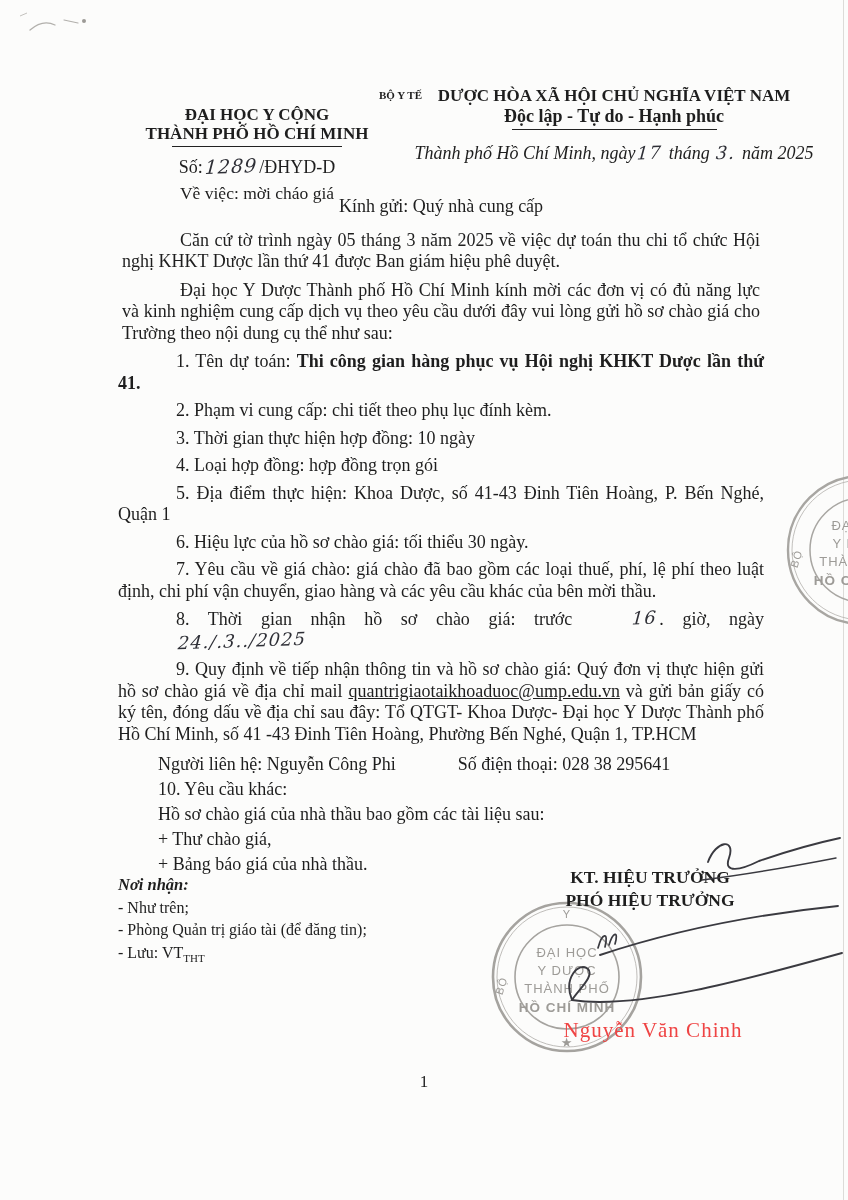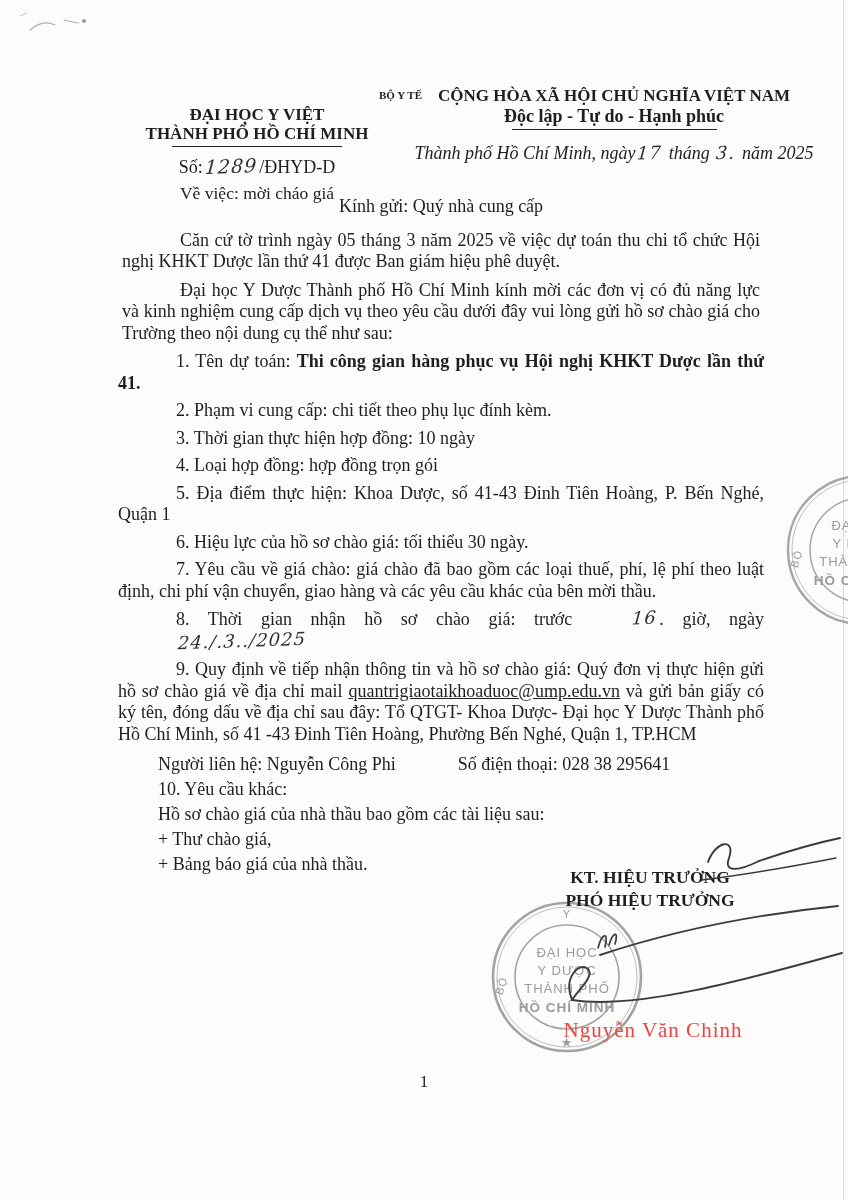--- a/index.html
+++ b/index.html
@@ -93,7 +93,7 @@
   </div>
 
   <div class="hdr-right">
-    <div class="m1">CỘNG HÒA XÃ HỘI CHỦ NGHĨA VIỆT NAM</div>
+    <div class="m1">DƯỢC HÒA XÃ HỘI CHỦ NGHĨA VIỆT NAM</div>
     <div class="m2">Độc lập - Tự do - Hạnh phúc</div>
     <div class="hdr-rule2"></div>
     <div class="date-line"><span>Thành phố Hồ Chí Minh, ngày</span><span class="hw">17</span> <span>tháng</span> <span class="hw">3.</span> <span>năm 2025</span></div>

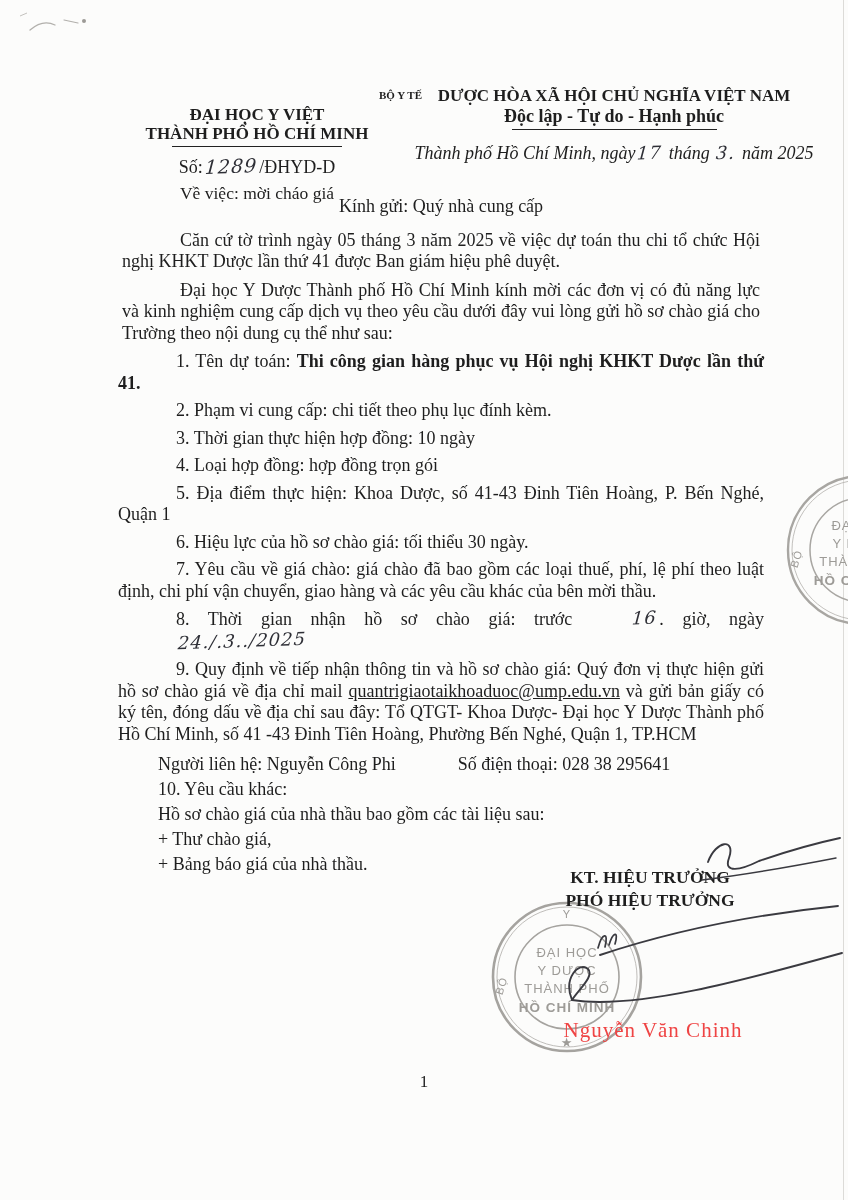--- a/index.html
+++ b/index.html
@@ -85,7 +85,7 @@
 
   <div class="hdr-left">
     <div class="l1">BỘ Y TẾ</div>
-    <div class="l2">ĐẠI HỌC Y VIỆT</div>
+    <div class="l2">ĐẠI HỌC Y CỘNG</div>
     <div class="l3">THÀNH PHỐ HỒ CHÍ MINH</div>
     <div class="hdr-rule"></div>
     <div class="so-line"><span>Số:</span><span class="hw hw-lg">1289</span><span>/ĐHYD-D</span></div>

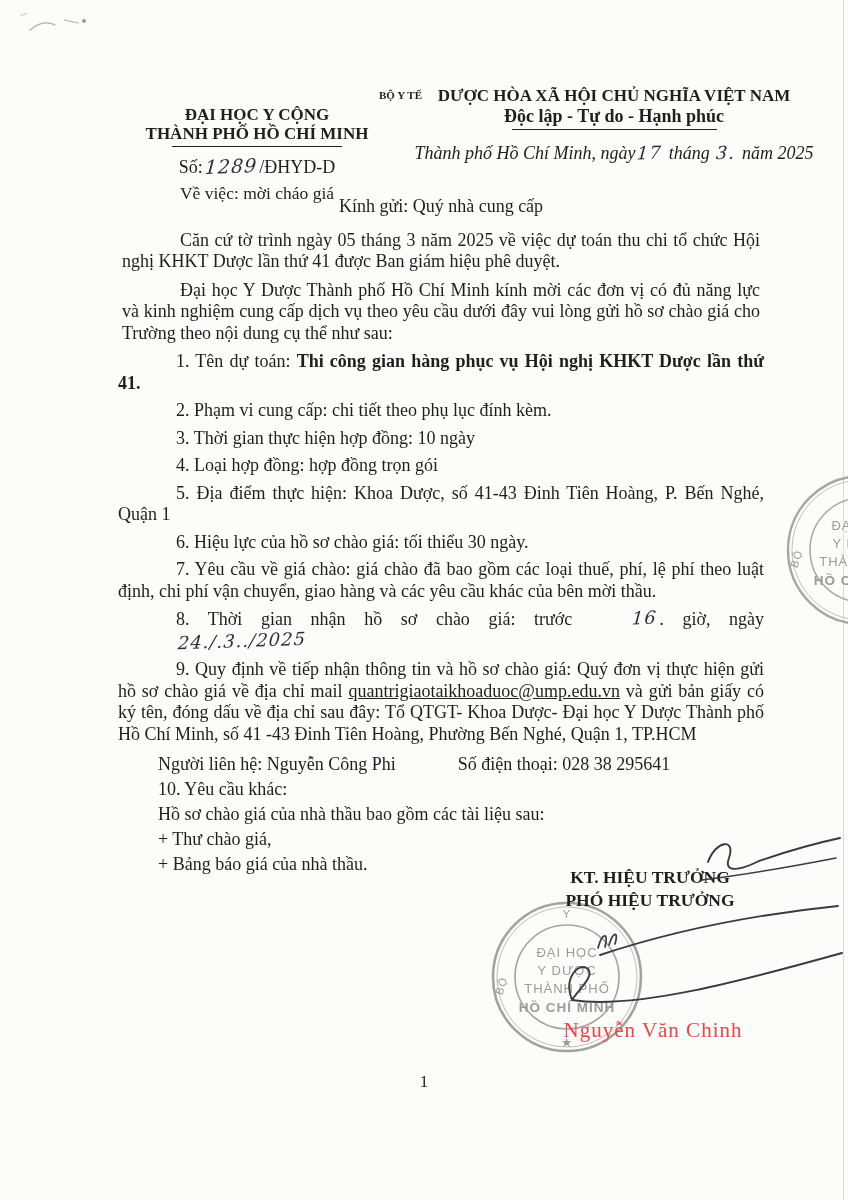--- a/index.html
+++ b/index.html
@@ -124,6 +124,12 @@
   </div>
 
 
+  <div class="recipients">
+    <div class="title">Nơi nhận:</div>
+    <div>- Như trên;</div>
+    <div>- Phòng Quản trị giáo tài (để đăng tin);</div>
+    <div><span>- Lưu: VT</span><sub>THT</sub></div>
+  </div>
 
   <svg class="stamp-svg" style="left:485px;top:895px;" width="164" height="164" viewBox="0 0 164 164">
     <circle cx="82" cy="82" r="74" stroke="#a5a39f" stroke-width="2.6" fill="none"></circle>

